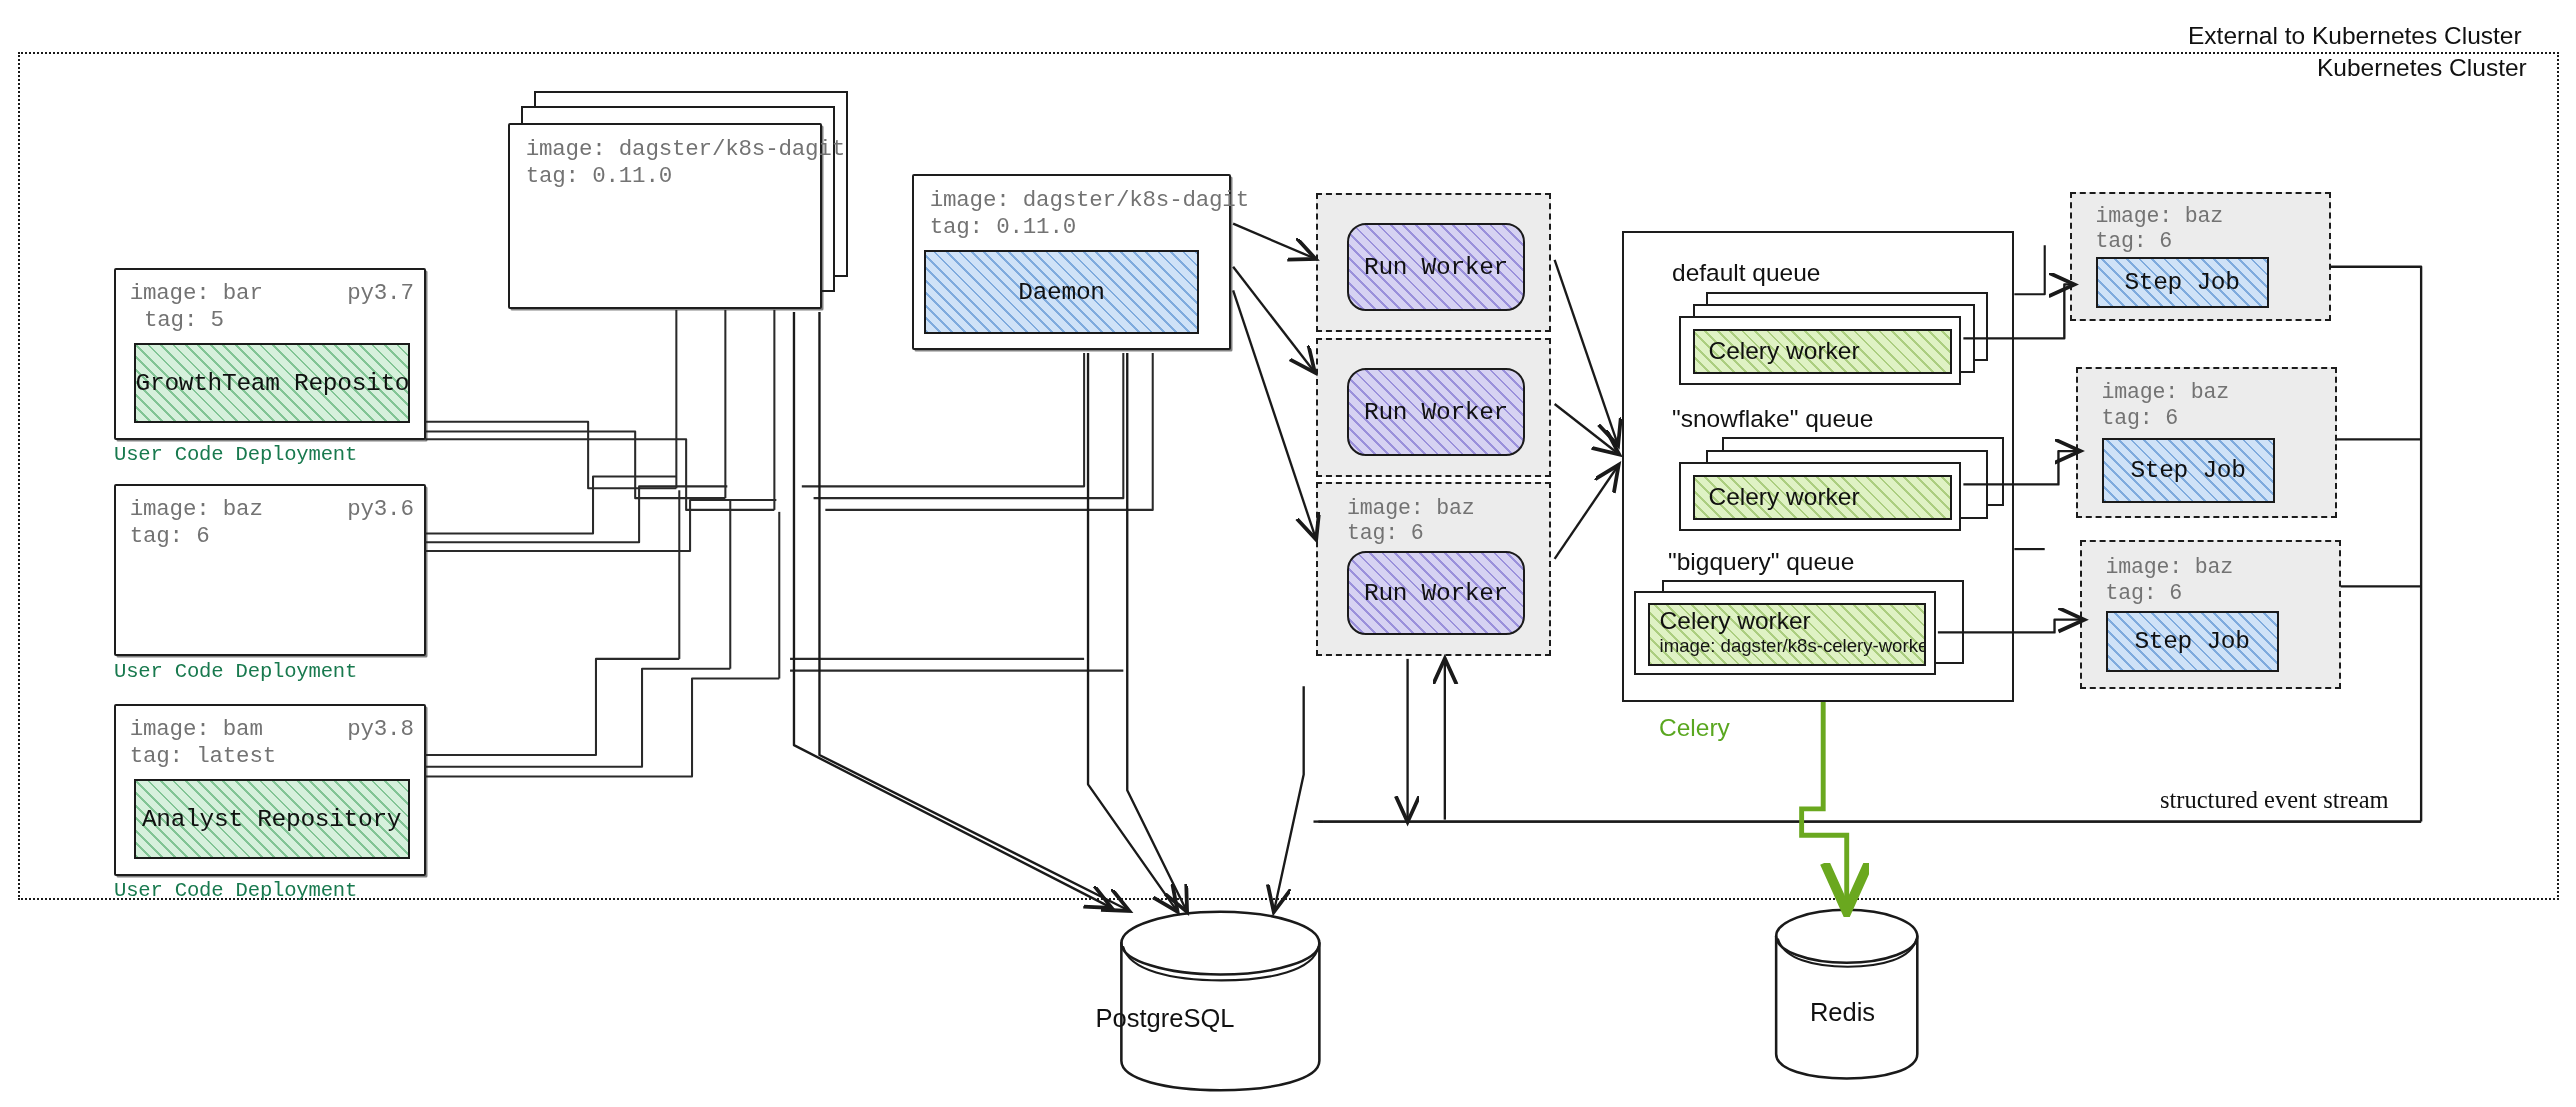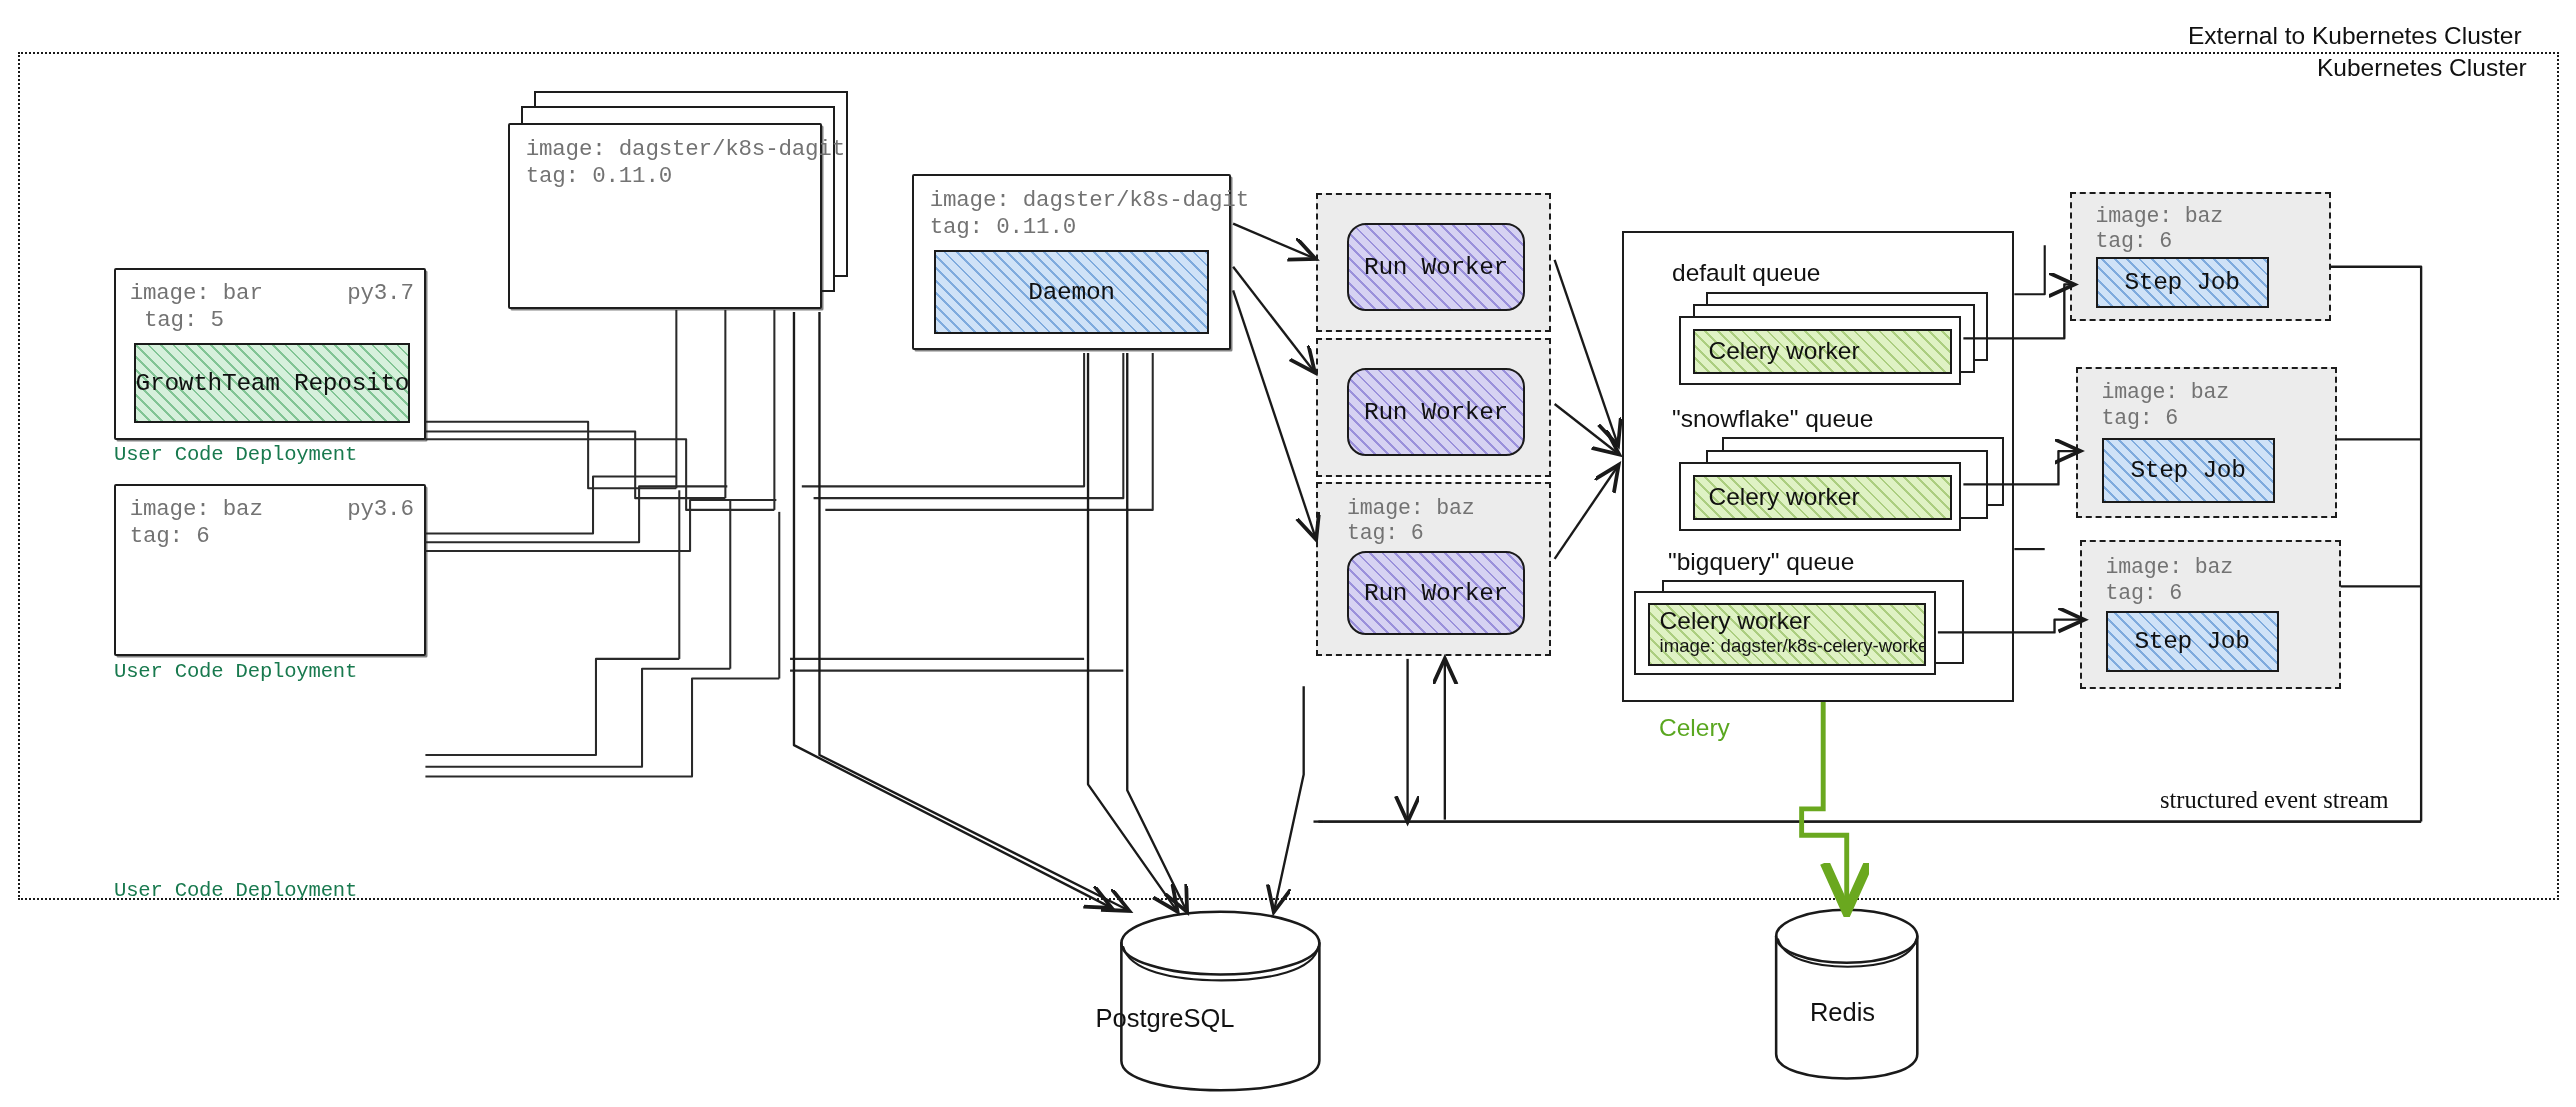--- a/index.html
+++ b/index.html
@@ -162,7 +162,7 @@
   <div class="abs card" style="left:912px;top:174px;width:319px;height:176px;">
     <div class="card-meta abs" style="left:15.7px;top:10.8px;">image: dagster/k8s-dagit</div>
     <div class="card-meta abs" style="left:15.7px;top:38px;">tag: 0.11.0</div>
-    <div class="abs inner center hatch-blue" style="left:20px;top:74px;width:275px;height:84px;">
+    <div class="abs inner center hatch-blue" style="left:10px;top:74px;width:275px;height:84px;">
       <span class="inner-label">Daemon</span>
     </div>
   </div>

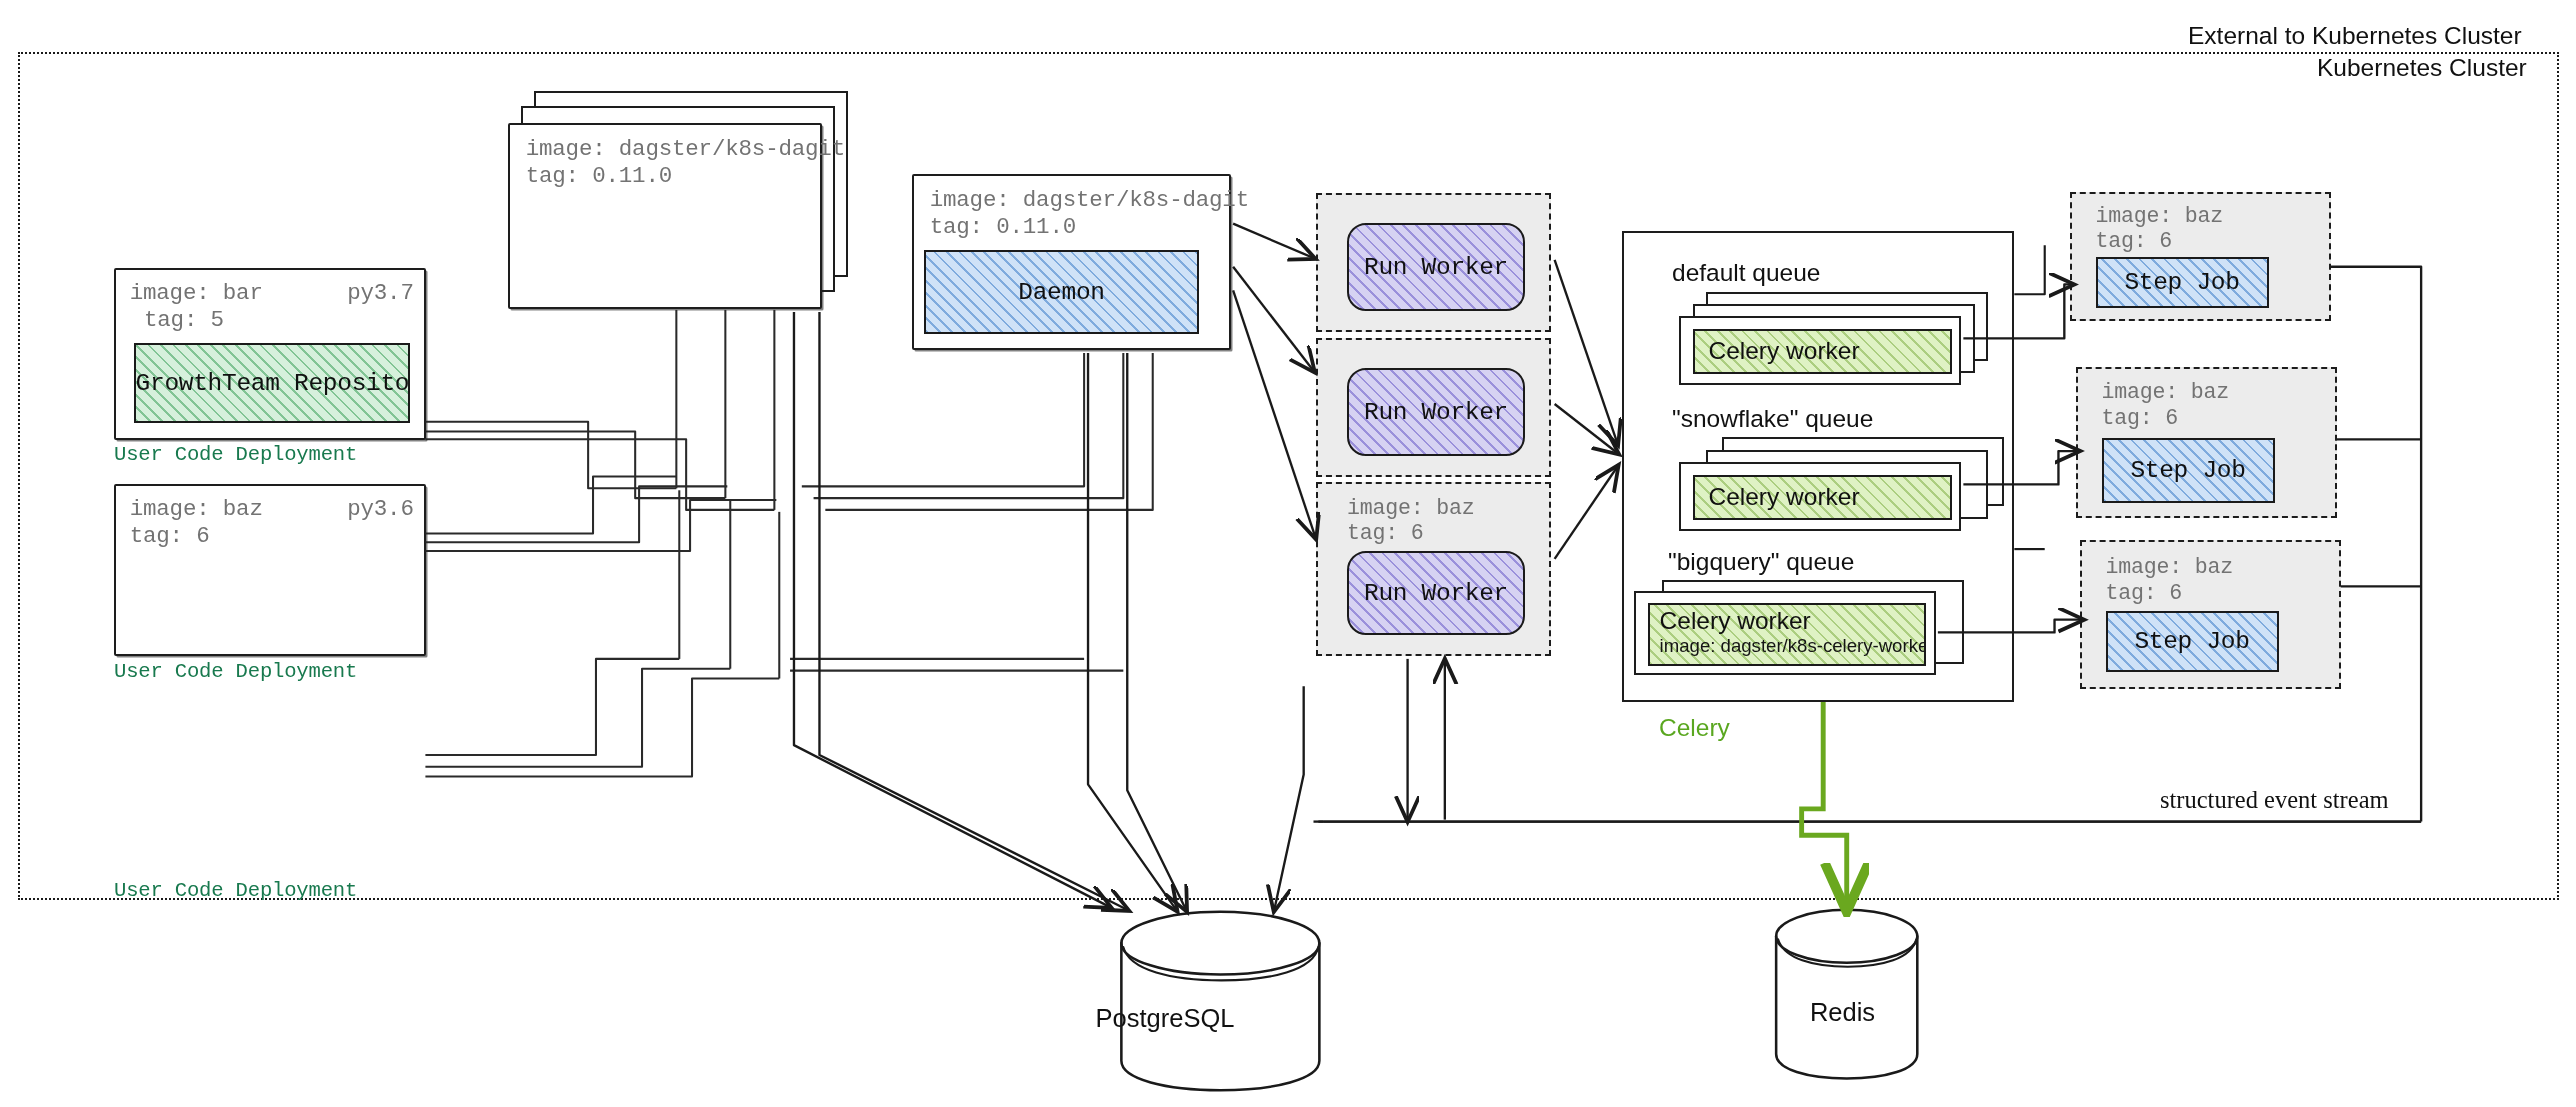--- a/index.html
+++ b/index.html
@@ -150,6 +150,16 @@
   </div>
   <div class="abs deploy-lbl" style="left:114px;top:660px;">User Code Deployment</div>
 
+  <div class="abs card" style="left:114px;top:704px;width:312px;height:172px;">
+    <div class="card-meta abs" style="left:13.7px;top:9.8px;width:284px;">
+      <span>image: bam</span>
+      <span class="py">py3.8</span>
+    </div>
+    <div class="card-meta abs" style="left:13.7px;top:37px;">tag: latest</div>
+    <div class="abs inner center hatch-green" style="left:17.6px;top:73px;width:276px;height:80px;">
+      <span class="inner-label">Analyst Repository</span>
+    </div>
+  </div>
   <div class="abs deploy-lbl" style="left:114px;top:879px;">User Code Deployment</div>
 
   <div class="abs plainbox" style="left:534px;top:91px;width:314px;height:186px;"></div>

